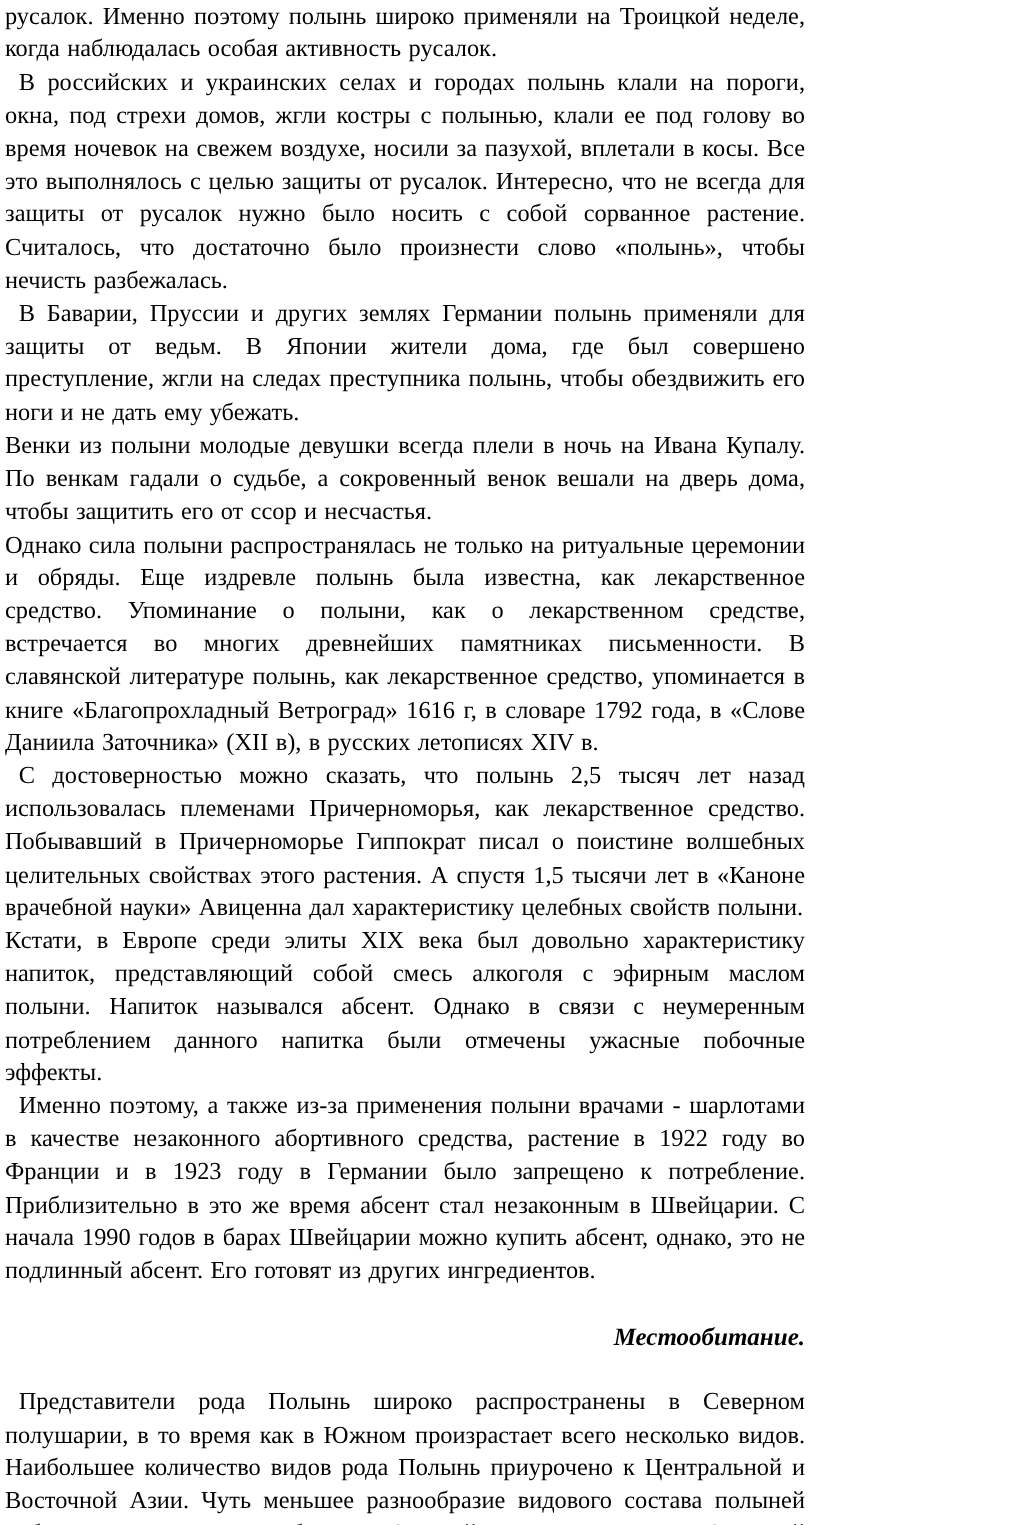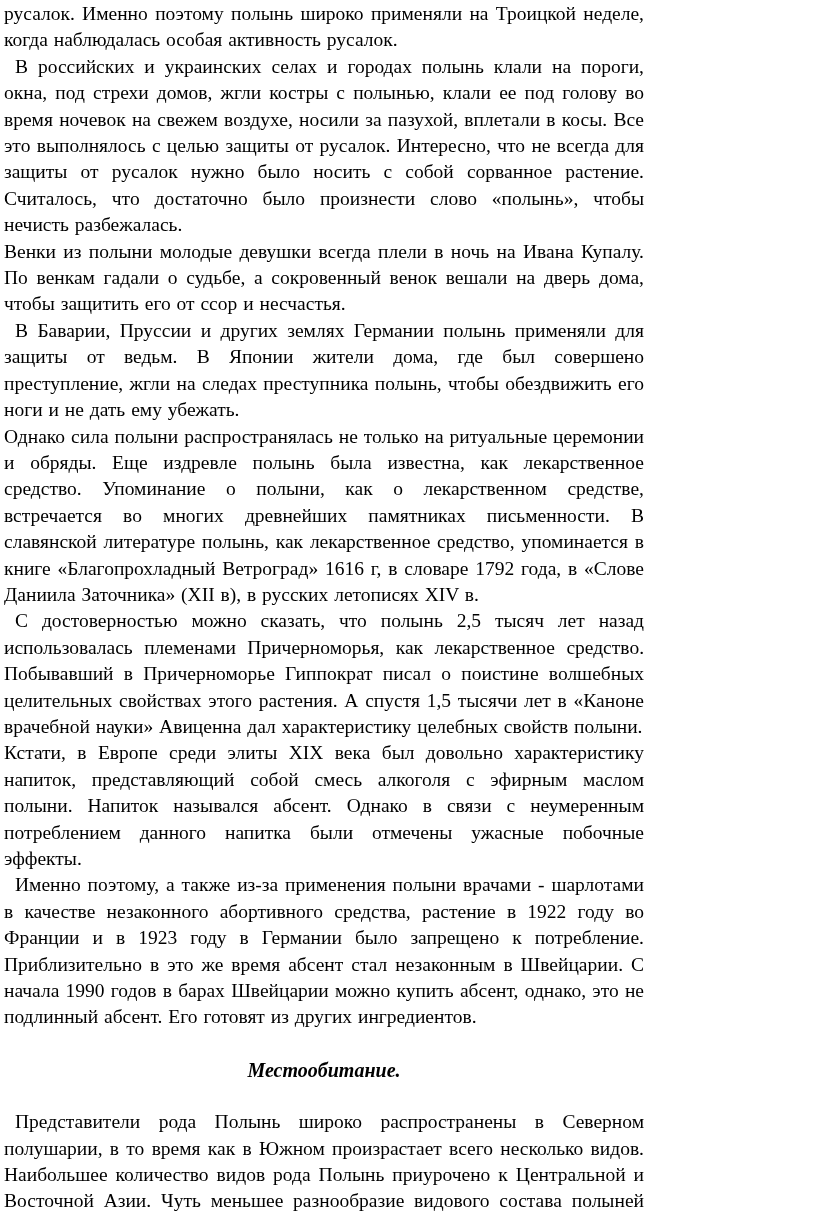--- a/index.html
+++ b/index.html
@@ -44,9 +44,9 @@
 
   <p class="para ind">В российских и украинских селах и городах полынь клали на пороги, окна, под стрехи домов, жгли костры с полынью, клали ее под голову во время ночевок на свежем воздухе, носили за пазухой, вплетали в косы. Все это выполнялось с целью защиты от русалок. Интересно, что не всегда для защиты от русалок нужно было носить с собой сорванное растение. Считалось, что достаточно было произнести слово «полынь», чтобы нечисть разбежалась.</p>
 
+  <p class="para ind">В Баварии, Пруссии и других землях Германии полынь применяли для защиты от ведьм. В Японии жители дома, где был совершено преступление, жгли на следах преступника полынь, чтобы обездвижить его ноги и не дать ему убежать.</p>
+
   <p class="para">Венки из полыни молодые девушки всегда плели в ночь на Ивана Купалу. По венкам гадали о судьбе, а сокровенный венок вешали на дверь дома, чтобы защитить его от ссор и несчастья.</p>
-
-  <p class="para ind">В Баварии, Пруссии и других землях Германии полынь применяли для защиты от ведьм. В Японии жители дома, где был совершено преступление, жгли на следах преступника полынь, чтобы обездвижить его ноги и не дать ему убежать.</p>
 
   <p class="para">Однако сила полыни распространялась не только на ритуальные церемонии и обряды. Еще издревле полынь была известна, как лекарственное средство. Упоминание о полыни, как о лекарственном средстве, встречается во многих древнейших памятниках письменности. В славянской литературе полынь, как лекарственное средство, упоминается в книге «Благопрохладный Ветроград» 1616 г, в словаре 1792 года, в «Слове Даниила Заточника» (XII в), в русских летописях XIV в.</p>
 

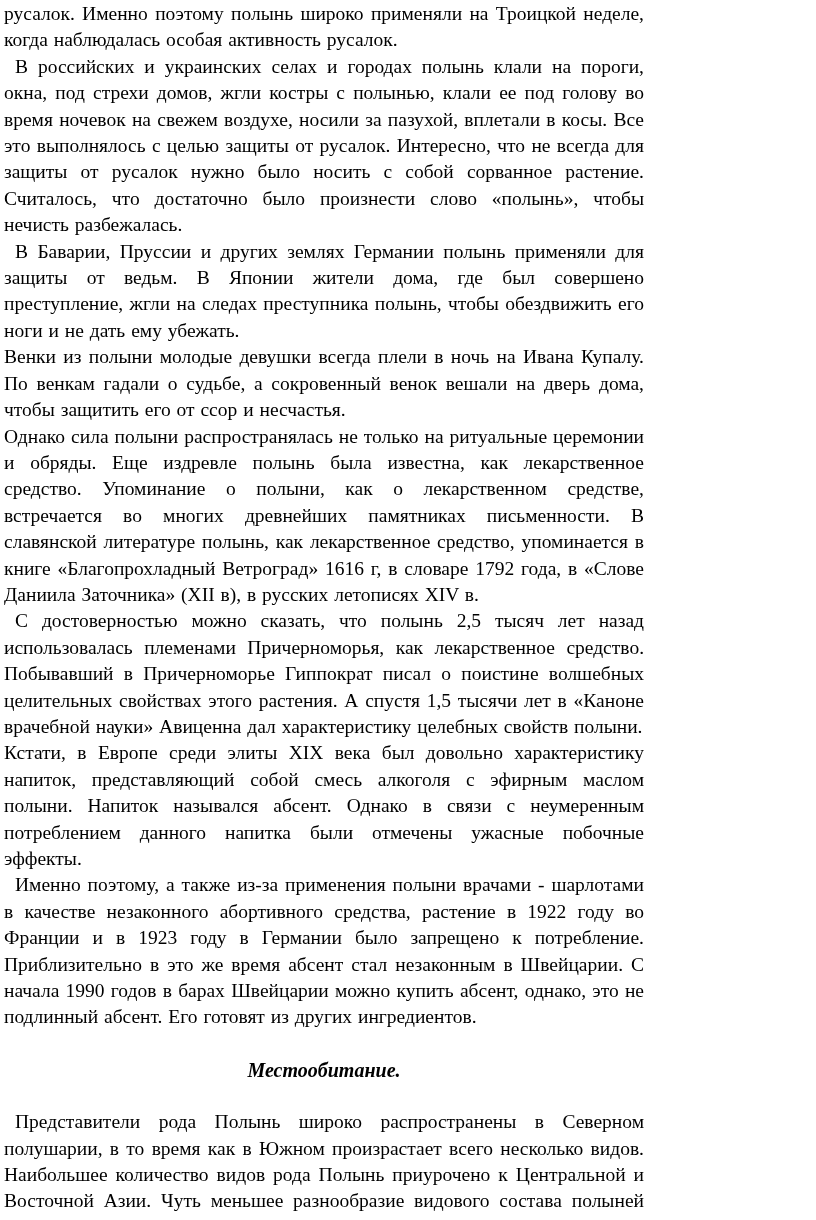--- a/index.html
+++ b/index.html
@@ -29,7 +29,7 @@
   }
   .subhead {
     margin: 26px 0 26px 0;
-    text-align: center;
+    text-align: right;
     font-weight: bold;
     font-style: italic;
     font-size: 20px;

